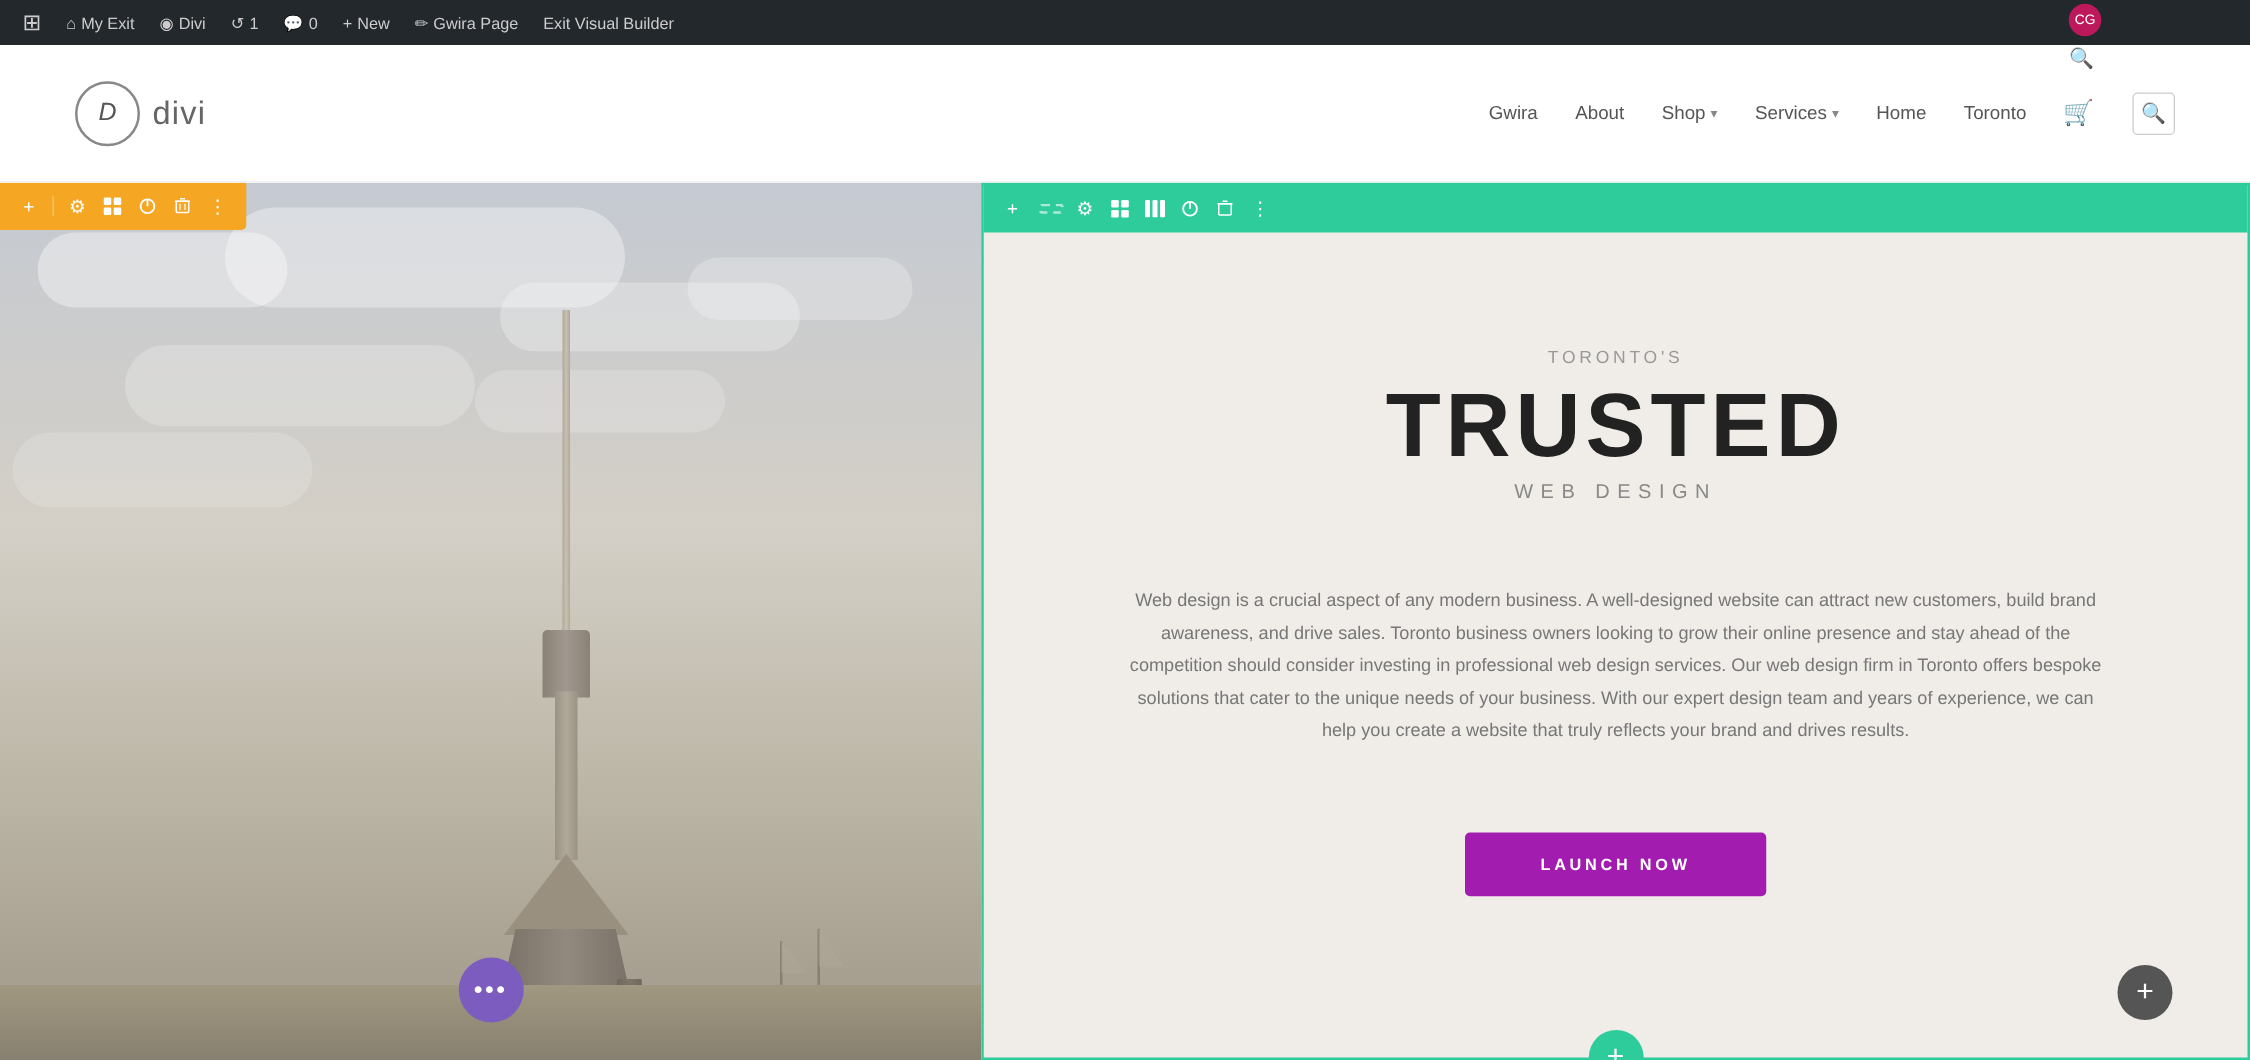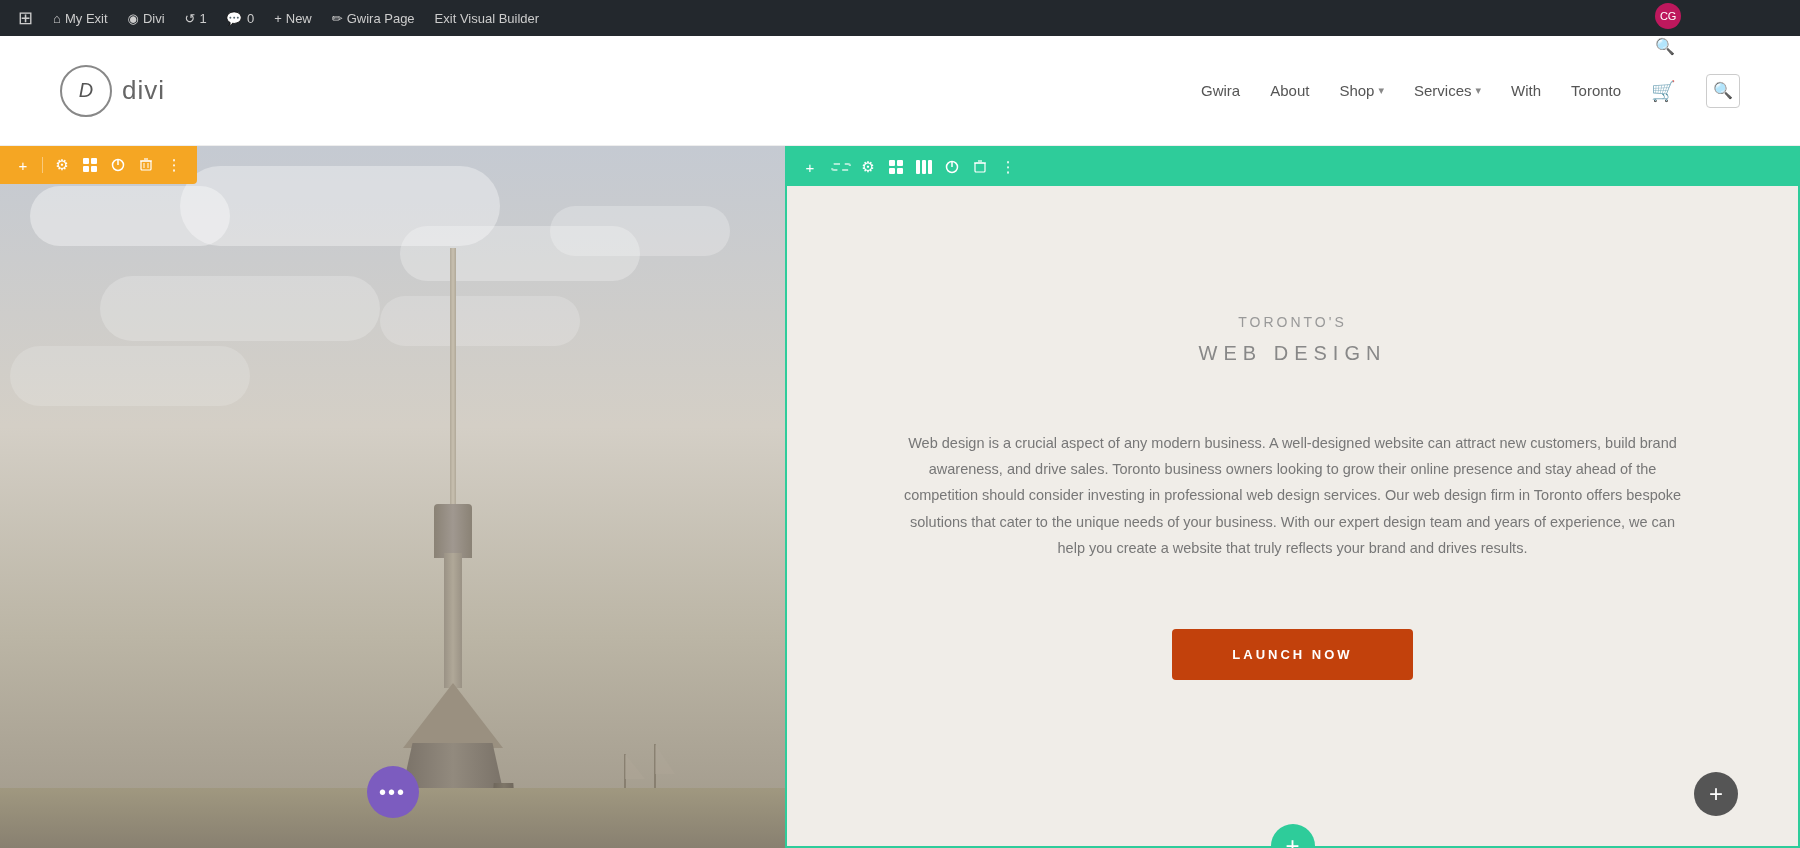--- a/index.html
+++ b/index.html
@@ -449,7 +449,7 @@
       <span class="nav-chevron">▾</span>
     </div>
     <div class="nav-item">
-      <span>With</span>
+      <span>Home</span>
     </div>
     <div class="nav-item">
       <span>Toronto</span>

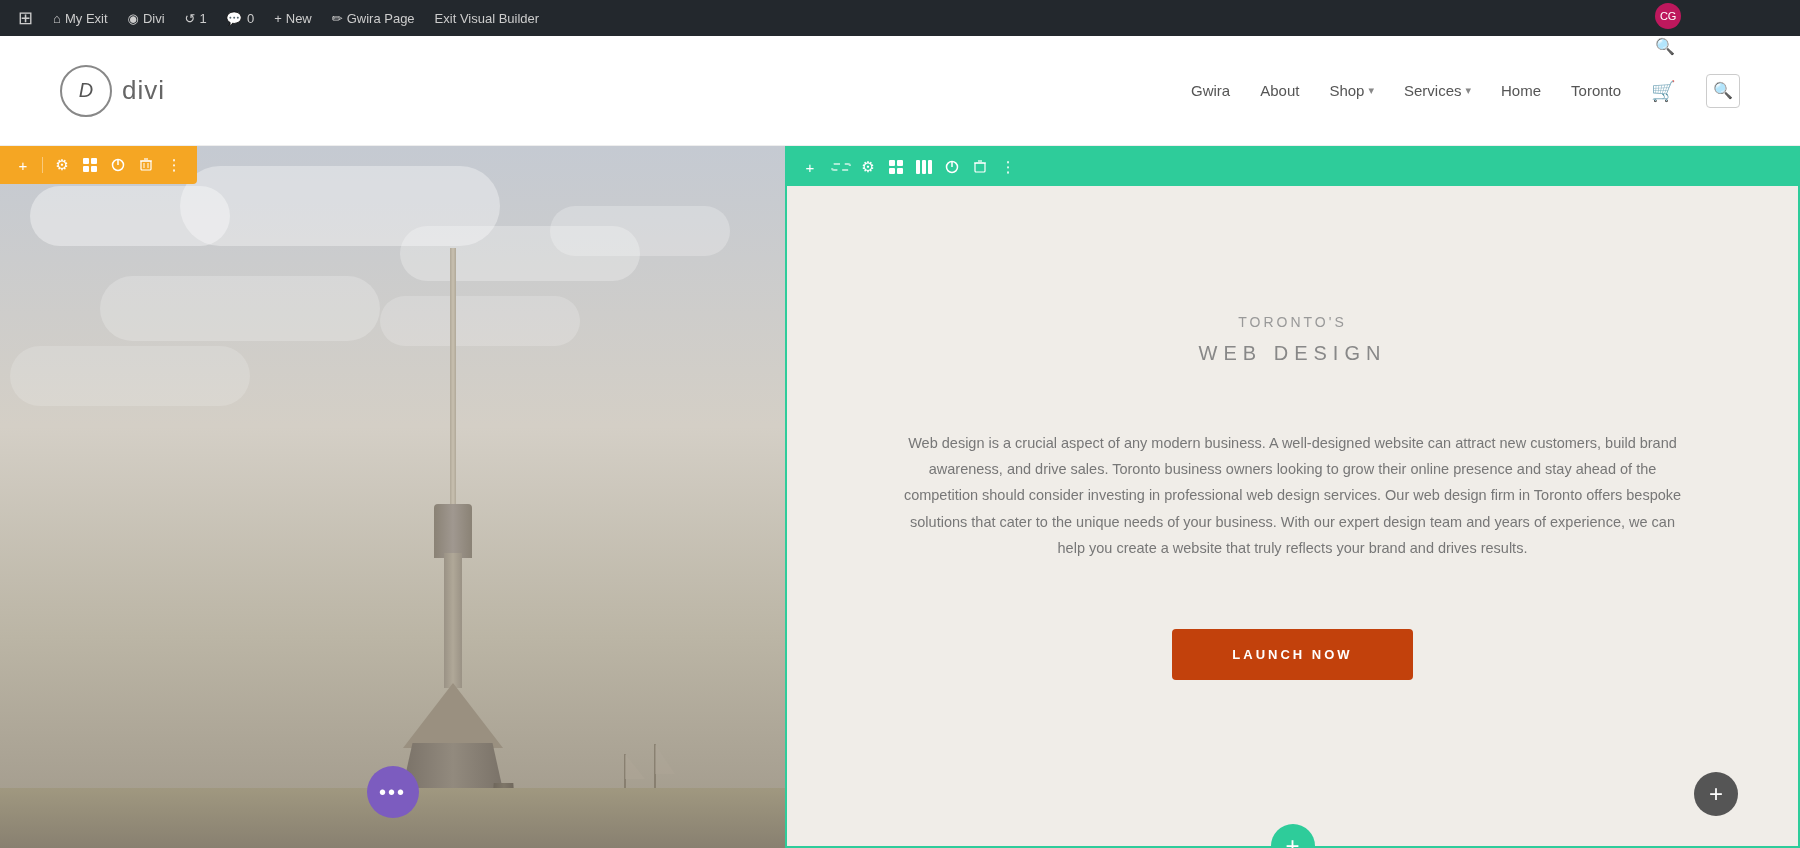--- a/index.html
+++ b/index.html
@@ -574,6 +574,7 @@
     </div>
 
     <p class="content-subtitle">TORONTO'S</p>
+    <h1 class="content-title-main">TRUSTED</h1>
     <p class="content-title-sub">WEB DESIGN</p>
     <p class="content-body">Web design is a crucial aspect of any modern business. A well-designed website can attract new customers, build brand awareness, and drive sales. Toronto business owners looking to grow their online presence and stay ahead of the competition should consider investing in professional web design services. Our web design firm in Toronto offers bespoke solutions that cater to the unique needs of your business. With our expert design team and years of experience, we can help you create a website that truly reflects your brand and drives results.</p>
     <button class="launch-btn">LAUNCH NOW</button>

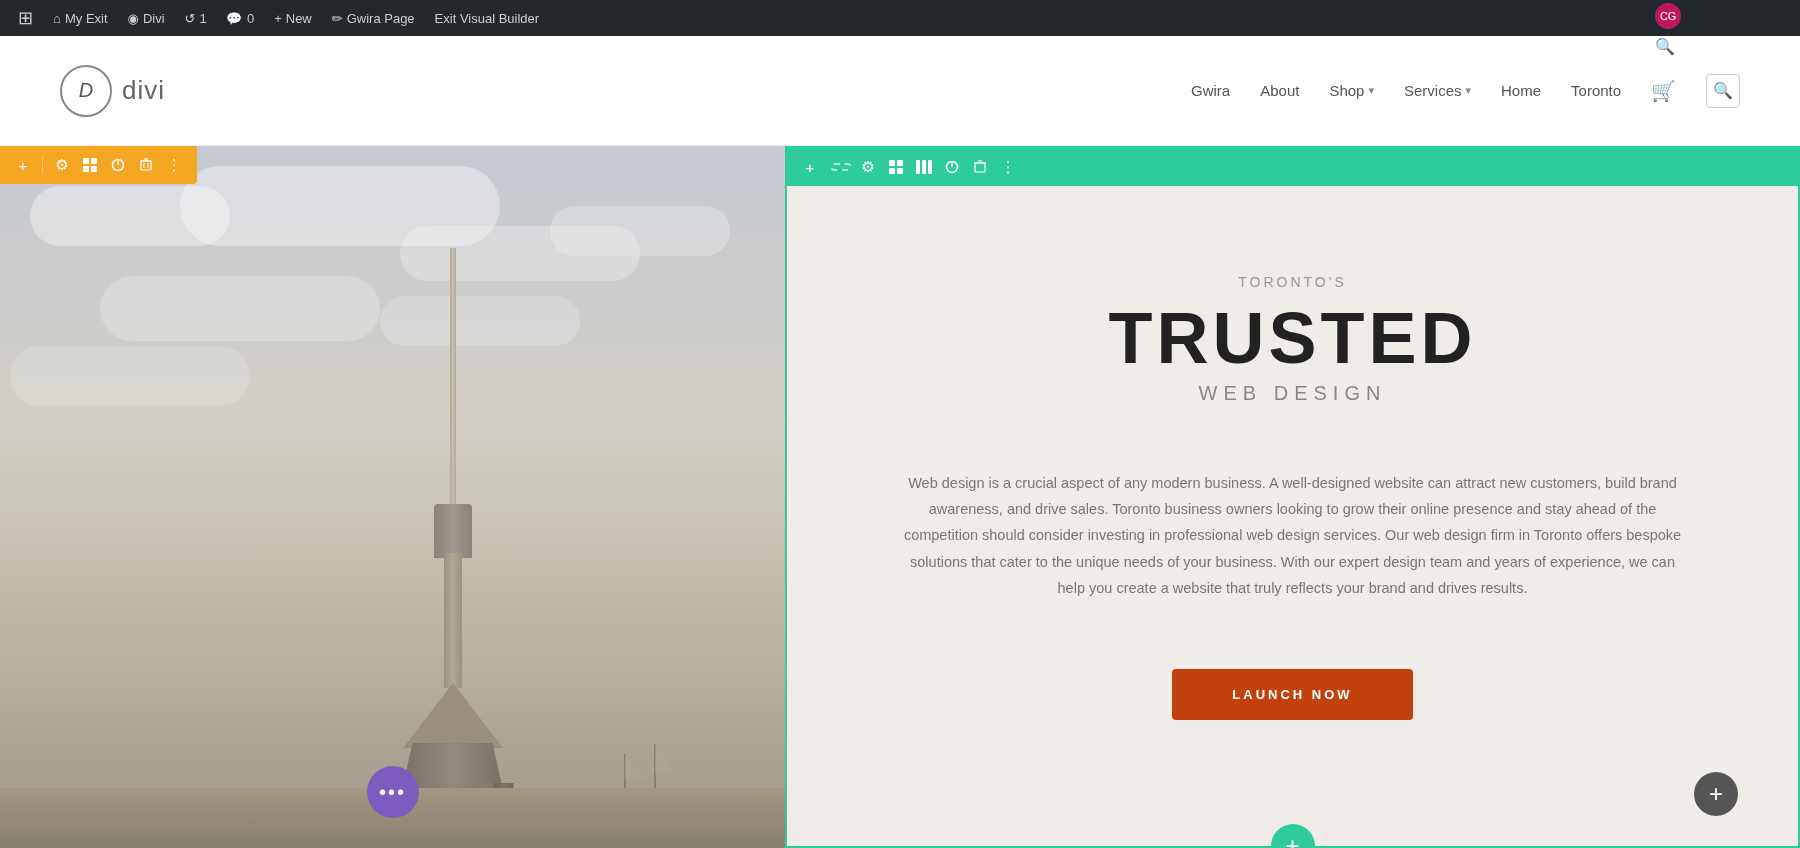--- a/index.html
+++ b/index.html
@@ -228,7 +228,7 @@
       margin-bottom: 8px;
     }
     .content-title-sub {
-      font-size: 20px;
+      font-size: 16px;
       color: #888;
       letter-spacing: 6px;
       text-transform: uppercase;

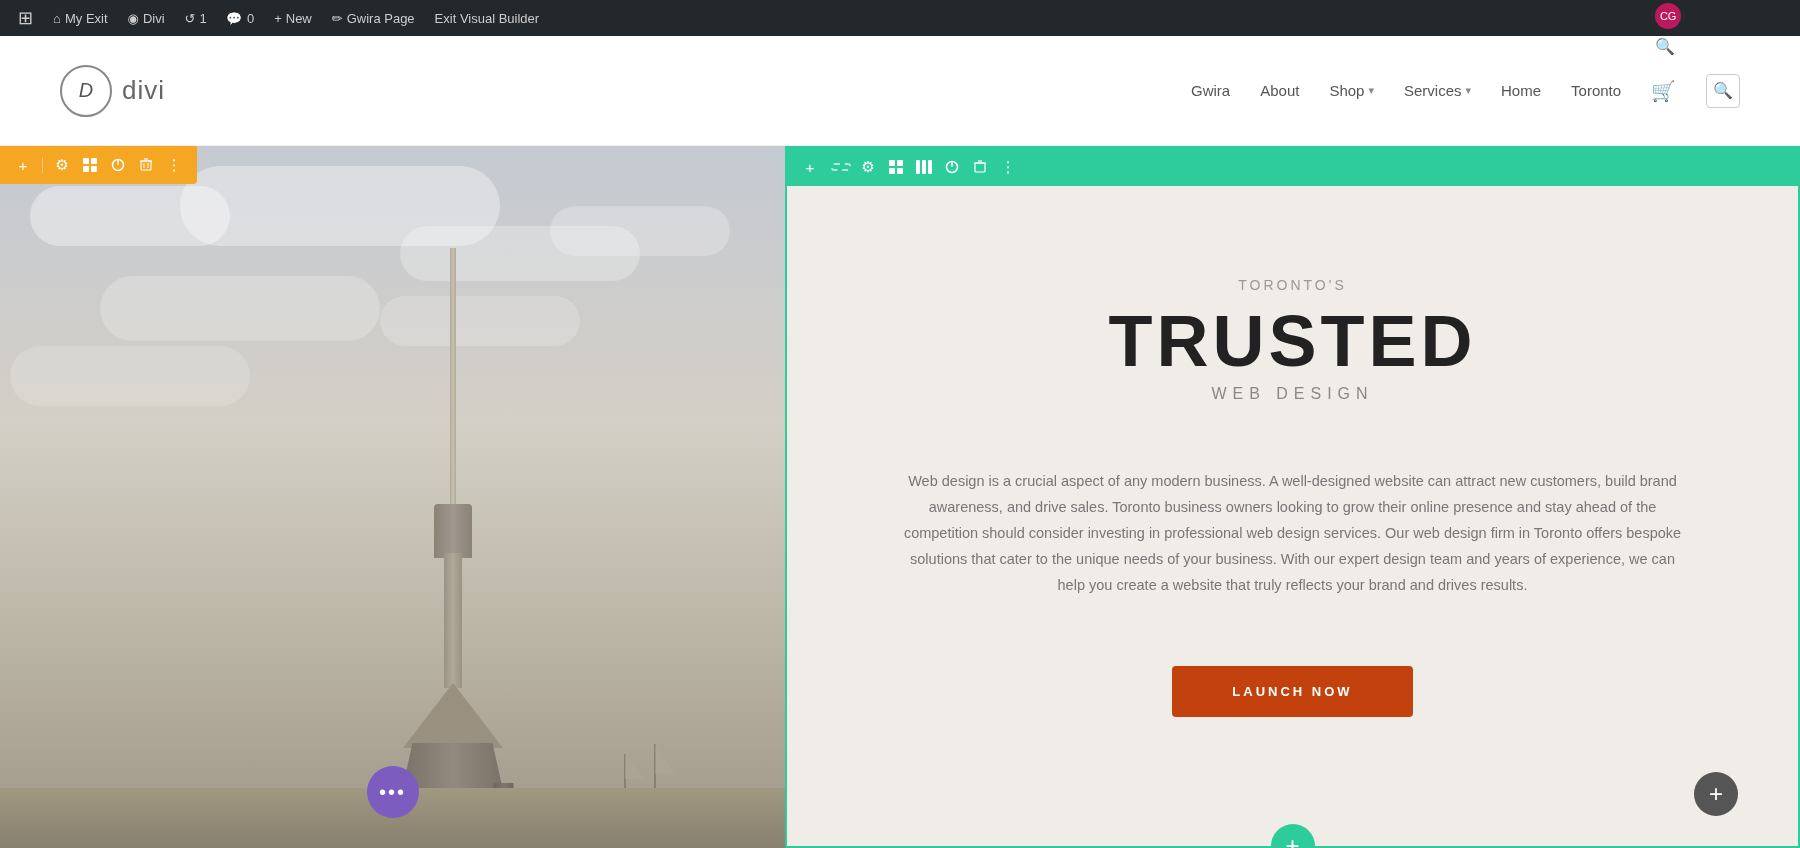--- a/index.html
+++ b/index.html
@@ -245,7 +245,7 @@
       margin-top: 35px;
     }
     .launch-btn {
-      background: #c2410c;
+      background: #a21caf;
       color: #fff;
       border: none;
       padding: 18px 60px;

